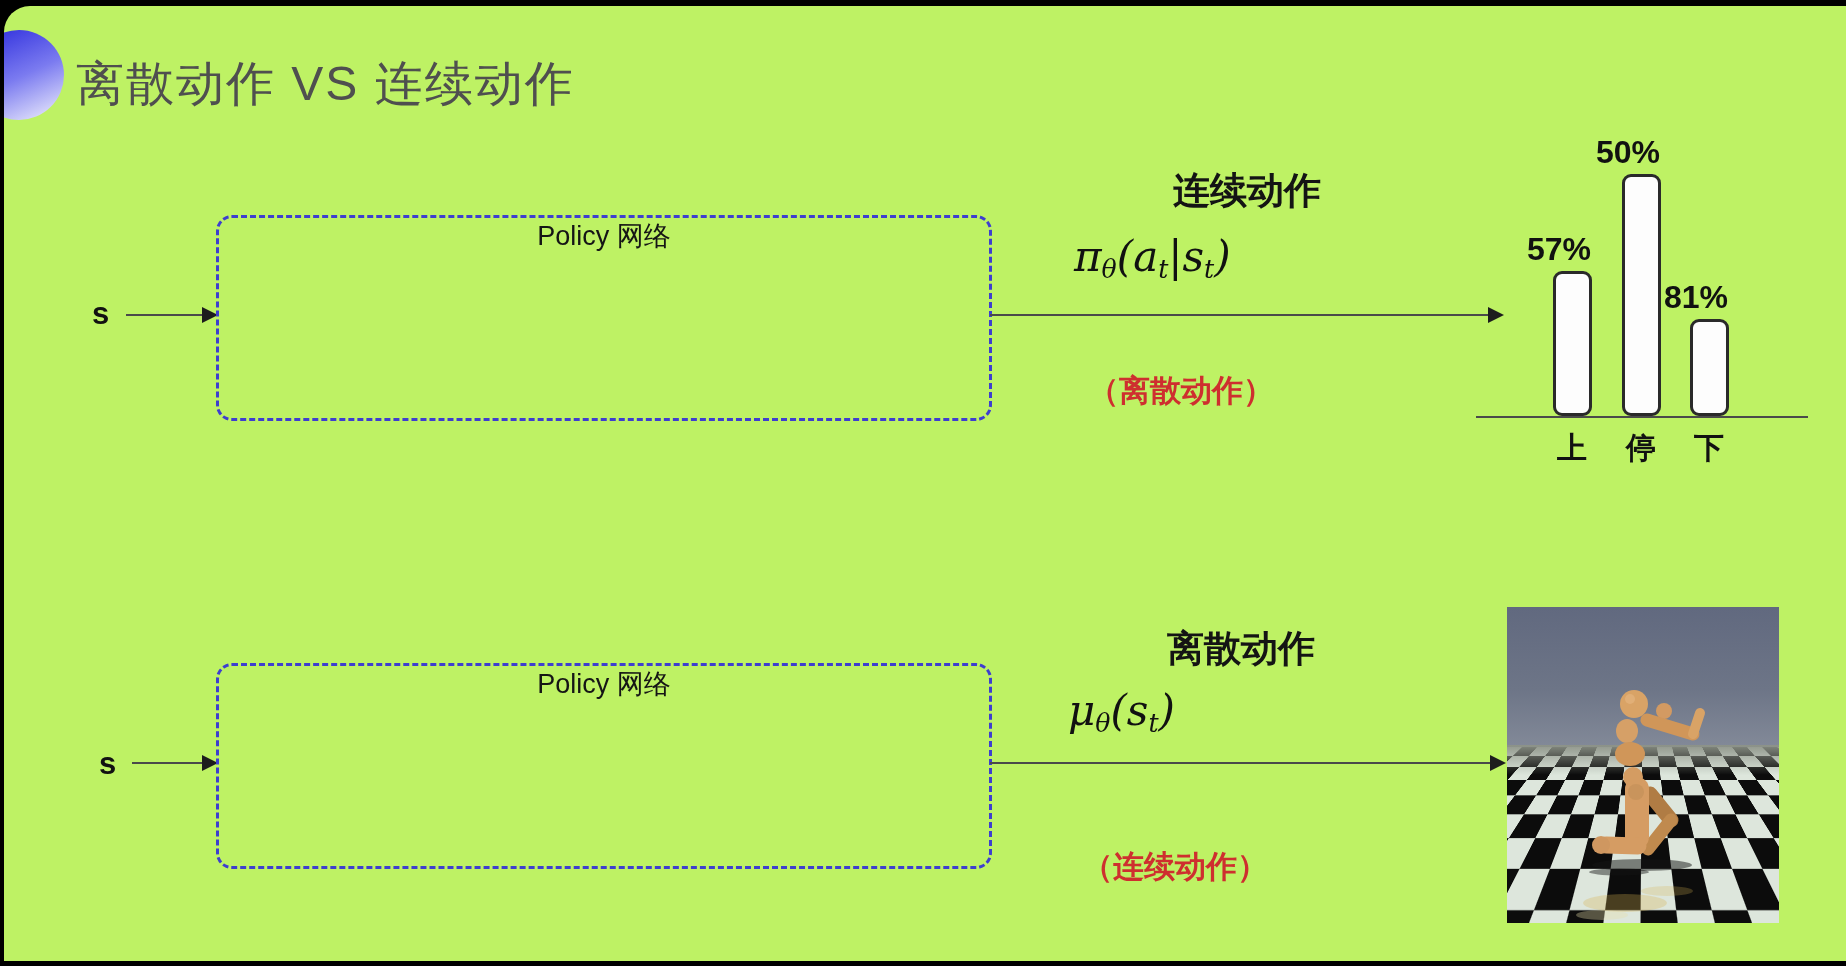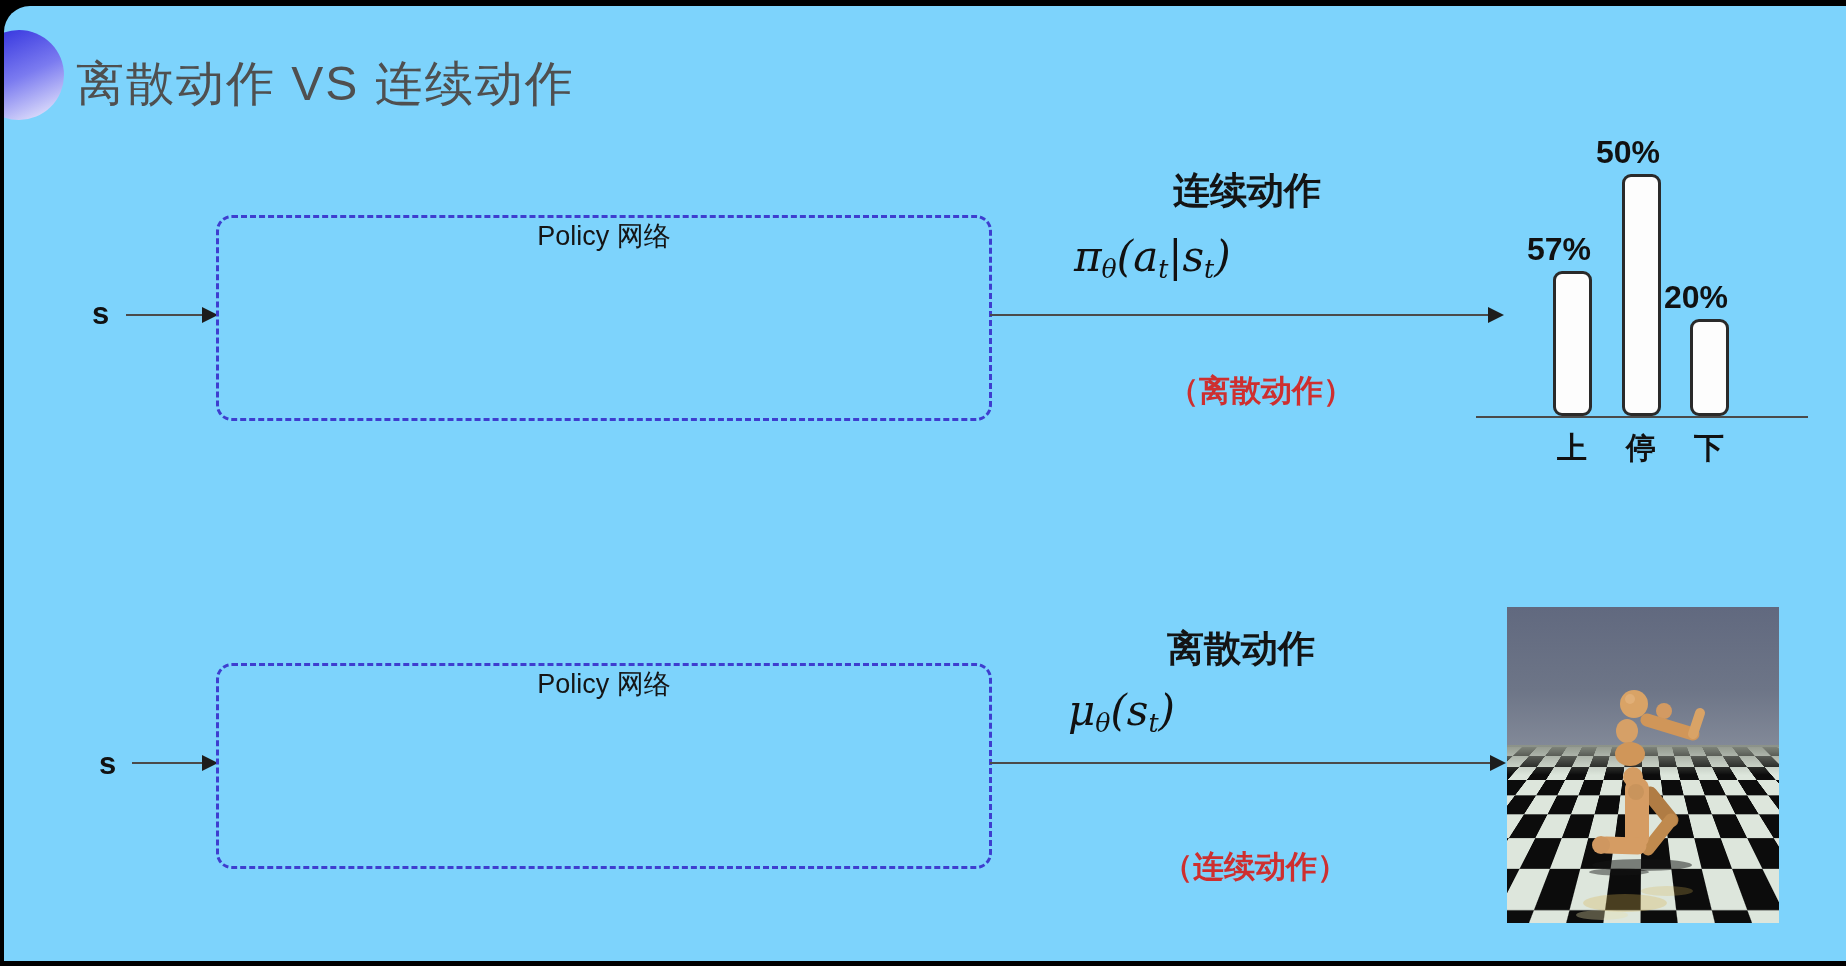--- a/index.html
+++ b/index.html
@@ -4,7 +4,7 @@
 <style>
   html,body{margin:0;padding:0;background:#000;width:1846px;height:966px;overflow:hidden;}
   .frame{position:absolute;left:0;top:0;width:1846px;height:966px;background:#000;}
-  .slide{position:absolute;left:4px;top:6px;right:0;bottom:5px;background:#7dd3fc;
+  .slide{position:absolute;left:4px;top:6px;right:0;bottom:5px;background:#bef264;
          border-top-left-radius:26px;overflow:hidden;
          font-family:"Liberation Sans",sans-serif;color:#1b1b1b;}
 

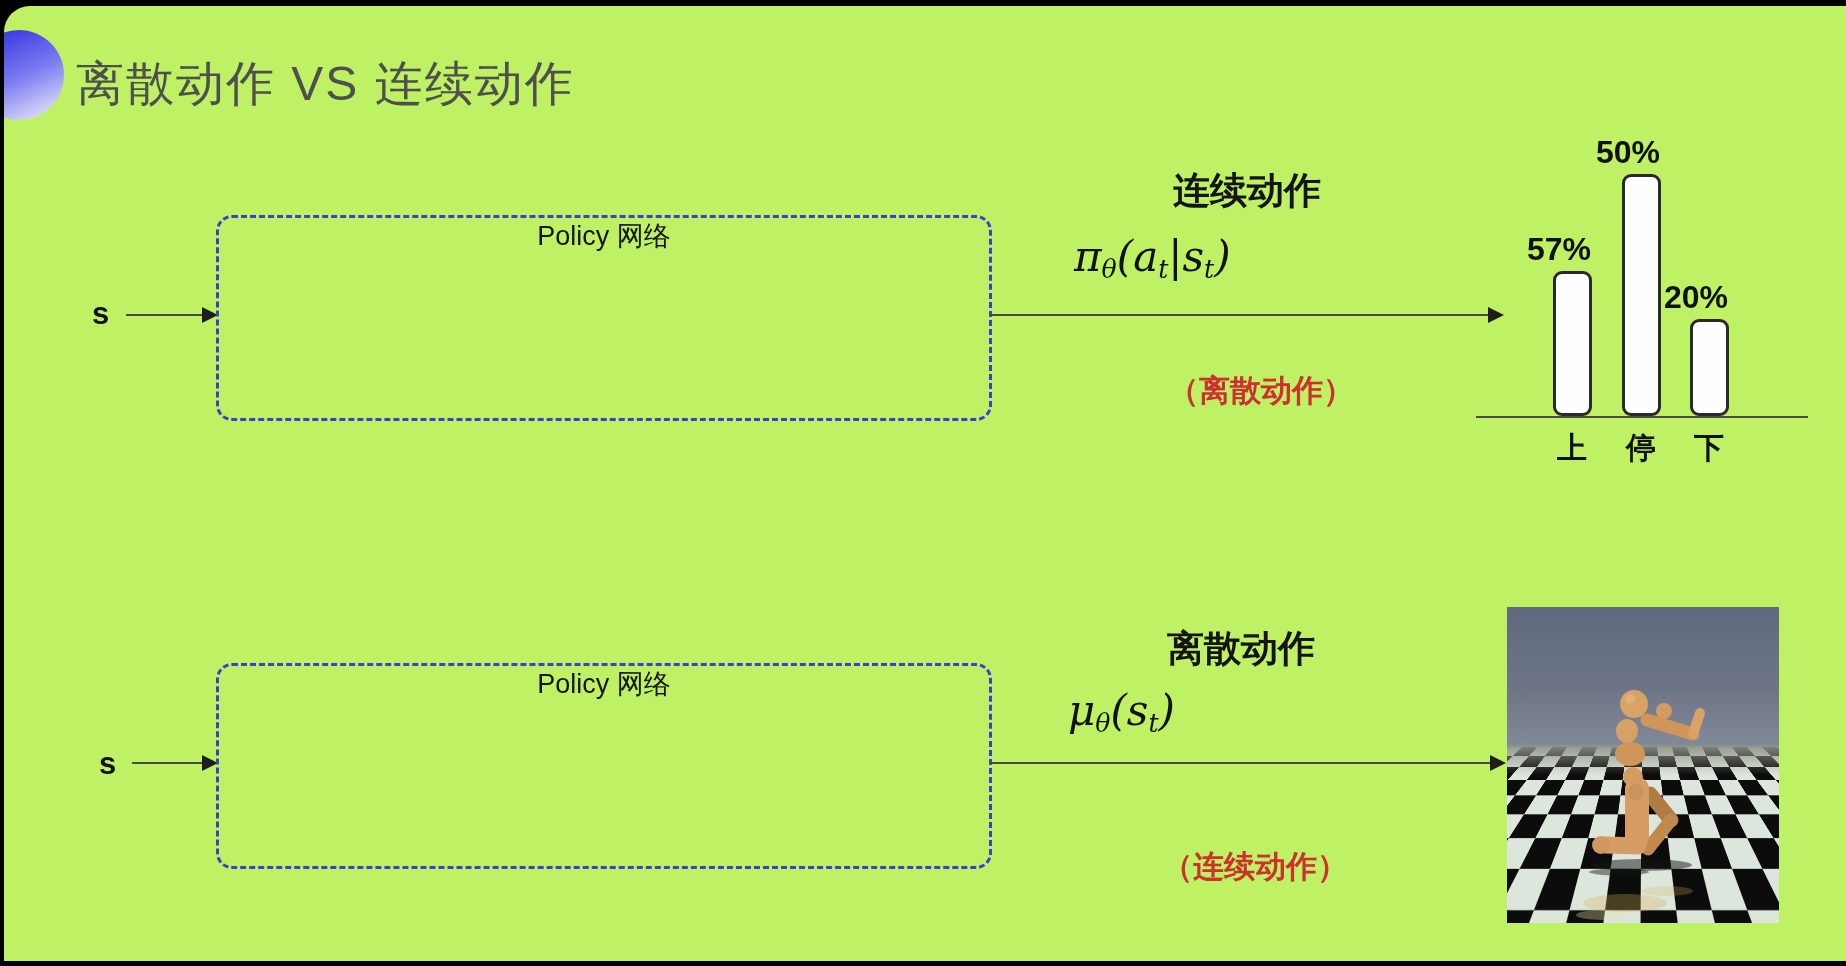--- a/index.html
+++ b/index.html
@@ -81,7 +81,7 @@
         <div class="val" style="left: 120px; top: 28px;">50%</div>
         <div class="bar" style="left: 145.5px; top: 68px; height: 242px;"></div>
         <div class="cat" style="left: 120px;">停</div>
-        <div class="val" style="left: 188px; top: 173px;">20%</div>
+        <div class="val" style="left: 188px; top: 173px;">81%</div>
         <div class="bar" style="left: 213.5px; top: 213px; height: 97px;"></div>
         <div class="cat" style="left: 188px;">下</div>
       </div>

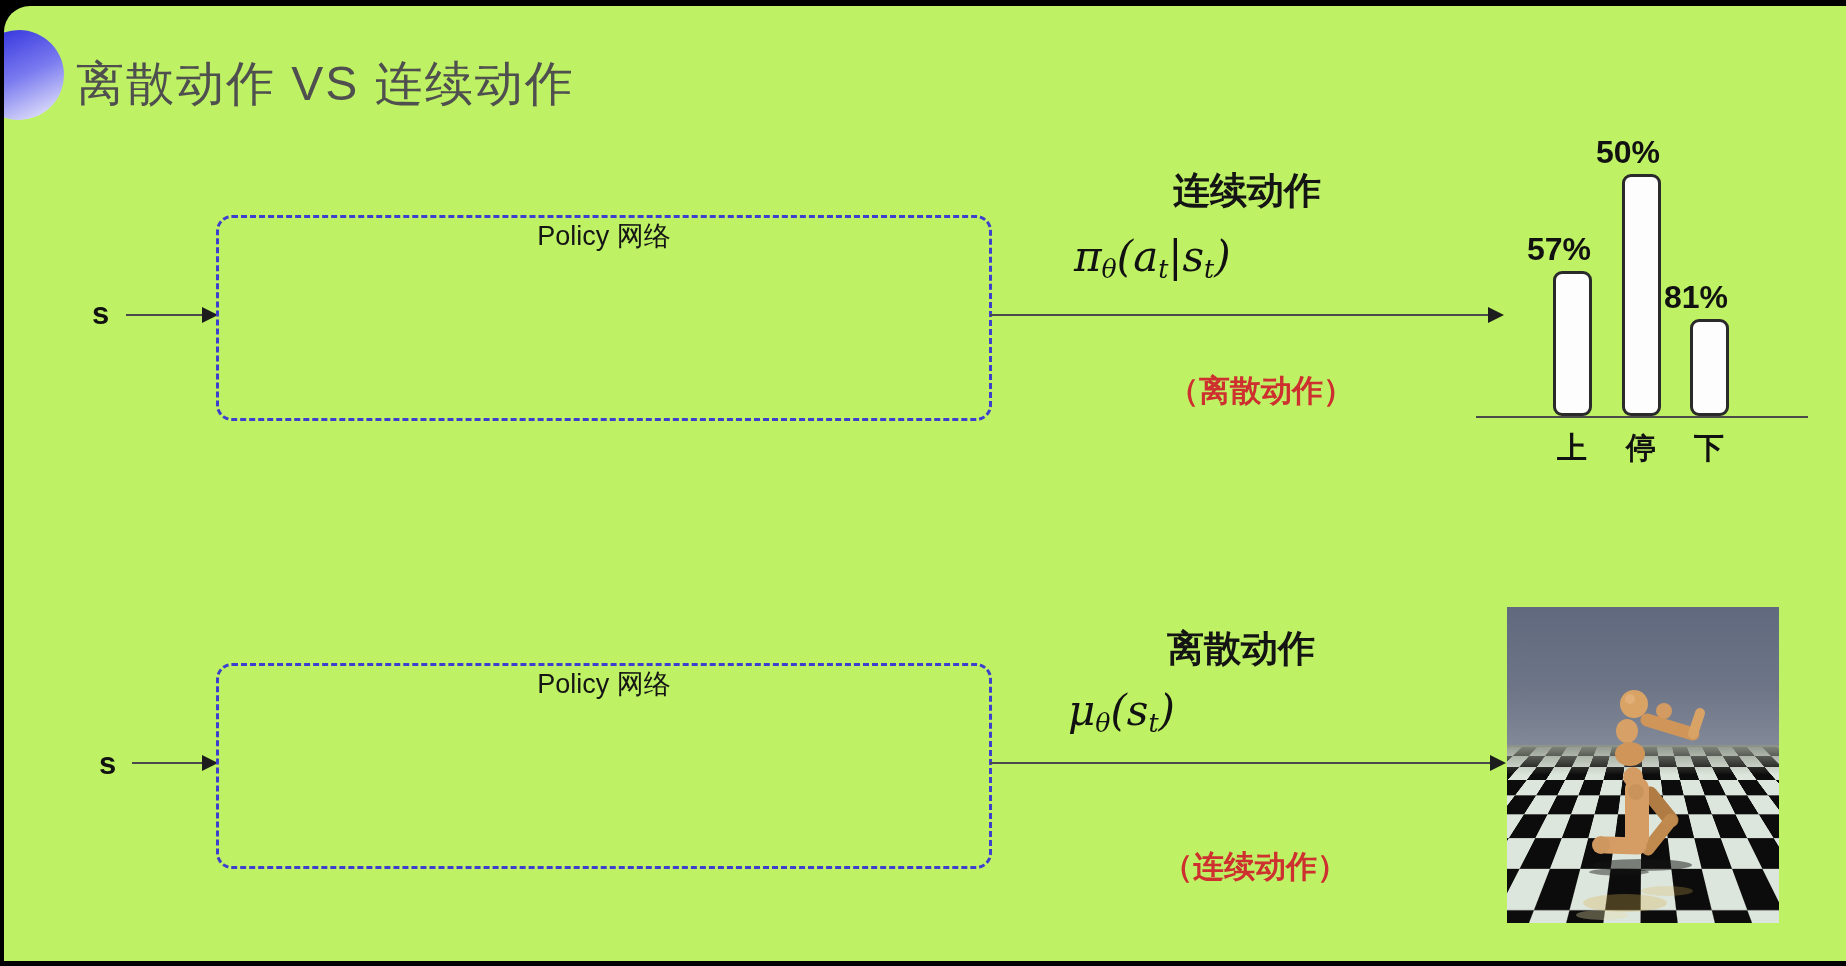--- a/index.html
+++ b/index.html
@@ -34,7 +34,7 @@
   .frm{position:absolute;width:346px;font-size:42px;
        font-family:"DejaVu Serif",serif;font-style:italic;color:#111;}
   .frm .sub{font-size:0.6em;vertical-align:-0.28em;}
-  .action-note{position:absolute;width:346px;text-align:center;font-size:31px;font-weight:600;color:#ce2f2f;}
+  .action-note{position:absolute;width:346px;font-size:31px;font-weight:600;color:#ce2f2f;}
 
   
   .chart{position:absolute;left:1472px;top:100px;width:332px;height:370px;}

